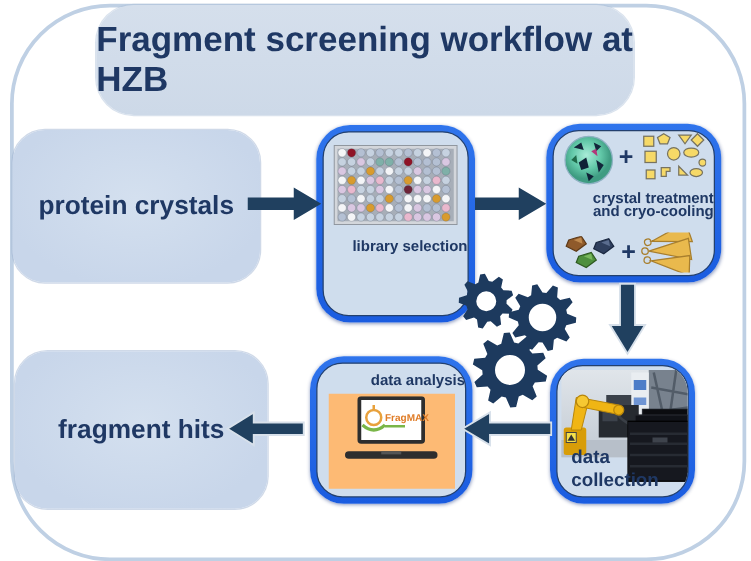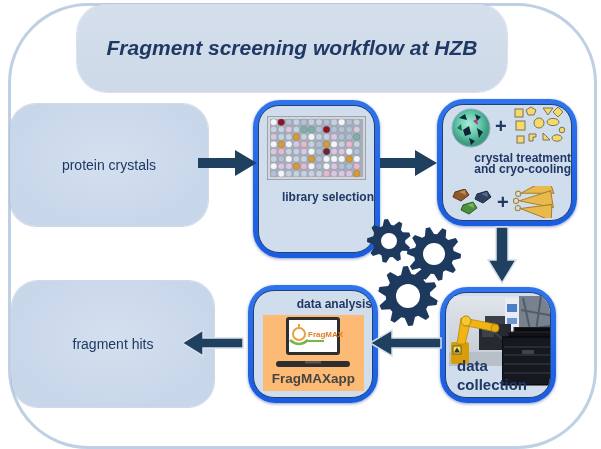--- a/index.html
+++ b/index.html
@@ -11,7 +11,7 @@
     background:linear-gradient(180deg,#d5dfec,var(--banner-fill,#cbd7e7));
     display:flex;align-items:center;justify-content:center;z-index:3;
     box-shadow:0 0 0 1px rgba(170,190,215,.45);}
-  .banner span{font-size:21px;font-weight:bold;color:var(--navy,#1f3864);font-style:italic;}
+  .banner span{font-size:28px;font-weight:bold;color:var(--navy,#1f3864);}
   .plainbox{position:absolute;border-radius:26px;
     background:radial-gradient(ellipse at 50% 45%,#d4e0ef 0%,var(--plain-fill,#c8d6ea) 75%);
     box-shadow:0 0 0 1px rgba(160,180,210,.5);

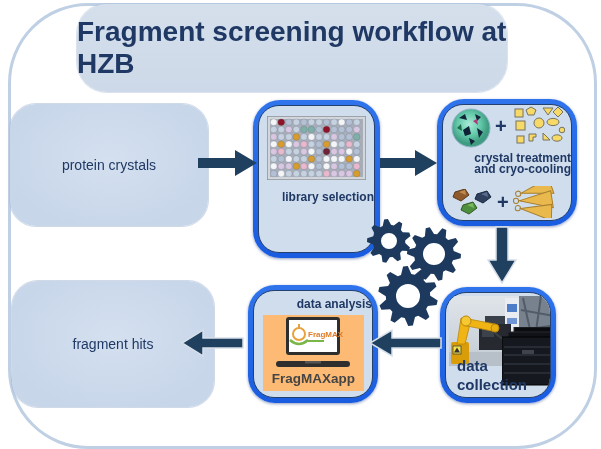--- a/index.html
+++ b/index.html
@@ -16,7 +16,7 @@
     background:radial-gradient(ellipse at 50% 45%,#d4e0ef 0%,var(--plain-fill,#c8d6ea) 75%);
     box-shadow:0 0 0 1px rgba(160,180,210,.5);
     display:flex;align-items:center;justify-content:center;z-index:2;}
-  .plainbox span{font-size:14px;font-weight:normal;color:var(--navy,#1f3864);}
+  .plainbox span{font-size:21px;font-weight:bold;color:var(--navy,#1f3864);}
   .protein{left:10px;top:104px;width:198px;height:122px;}
   .hits{left:12px;top:281px;width:202px;height:126px;}
   .bluebox{position:absolute;border-radius:27px;z-index:2;

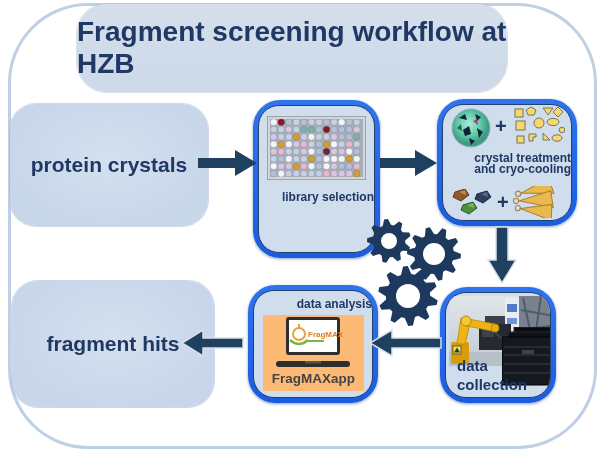--- a/index.html
+++ b/index.html
@@ -316,7 +316,6 @@
           <rect x="6" y="44" width="74" height="6" rx="3" fill="#2e2e2e"></rect>
           <rect x="35" y="44" width="16" height="2.5" fill="#555"></rect>
         </svg>
-        <div class="caption">FragMAXapp</div>
       </div>
     </div>
   </div>

